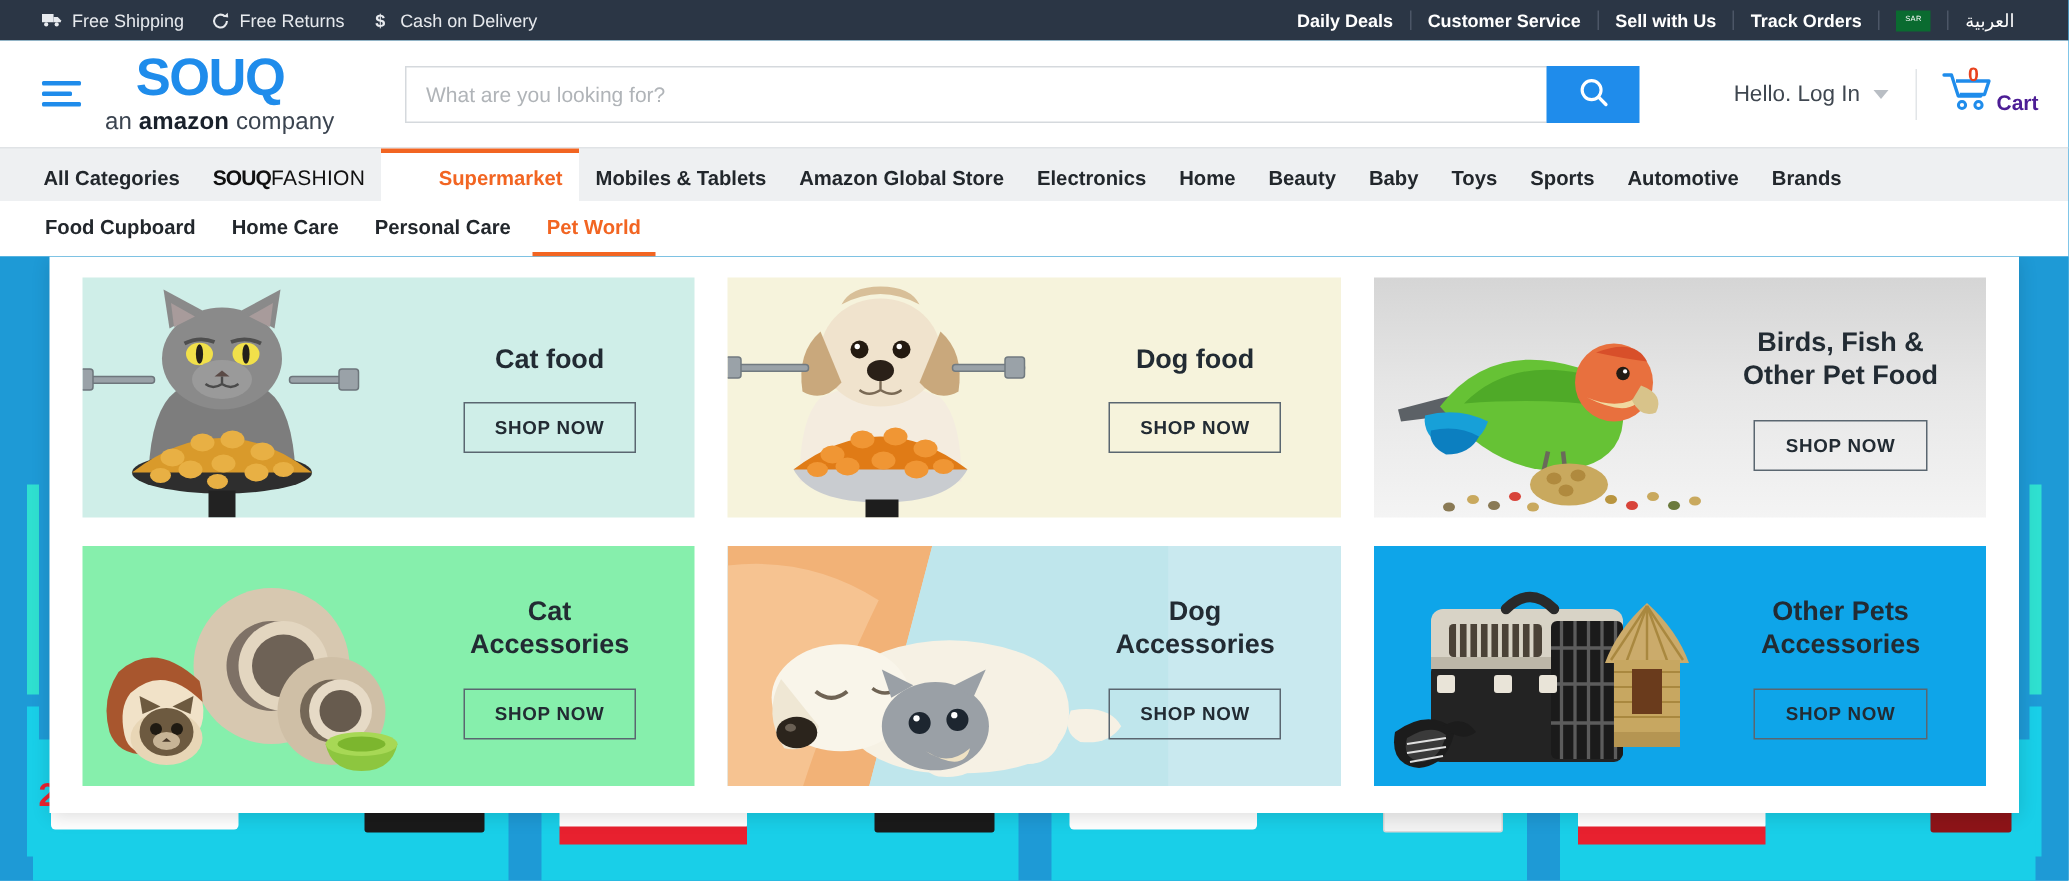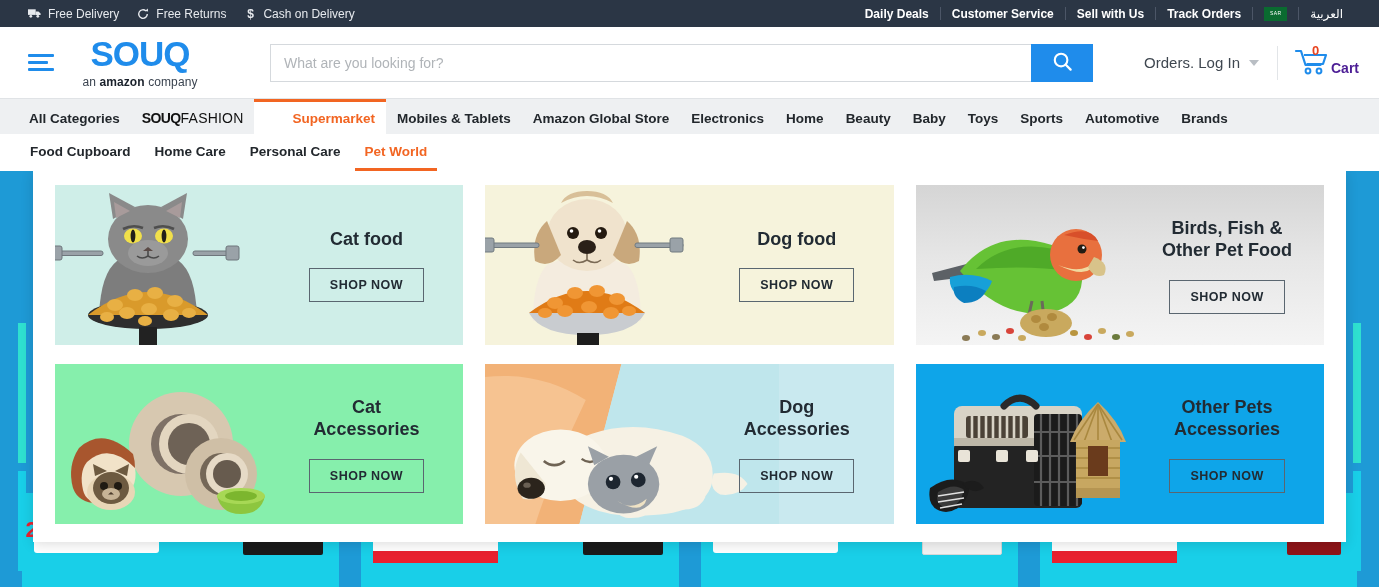--- a/index.html
+++ b/index.html
@@ -223,7 +223,7 @@
             <circle cx="14" cy="11" r="2" fill="#e7eaee"></circle>
           </svg>
       </span>
-      <span>Free Delivery</span>
+      <span>Free Shipping</span>
     </span>
 
     <span class="tb-item">

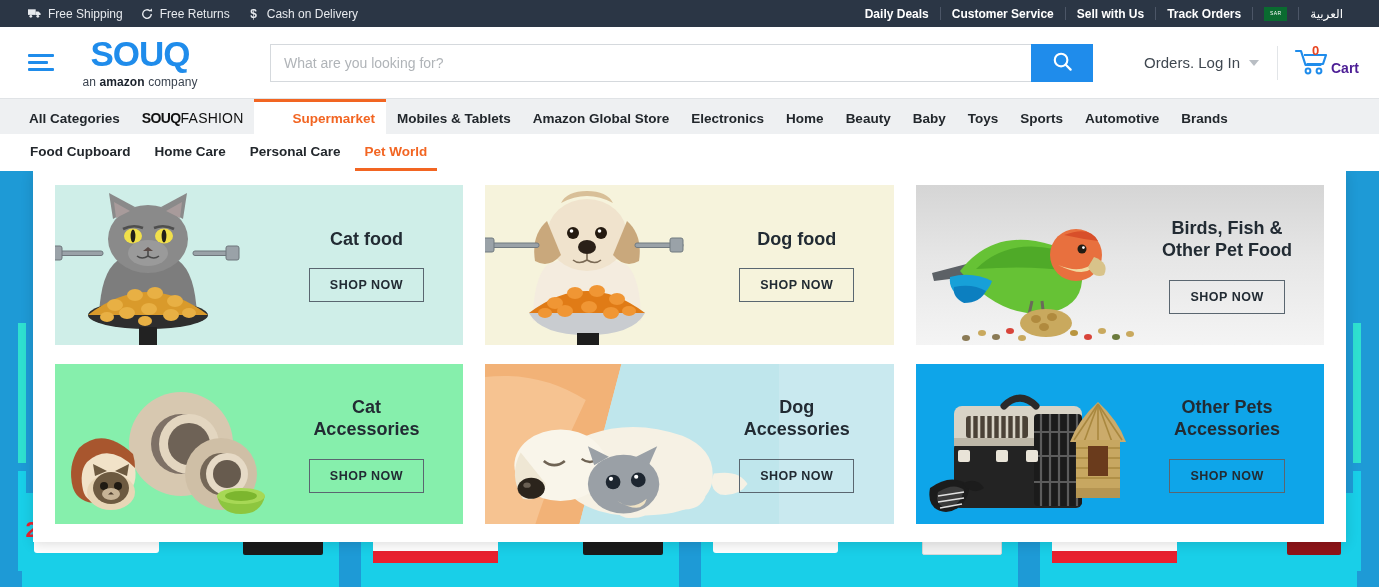--- a/index.html
+++ b/index.html
@@ -290,7 +290,7 @@
 
   <div class="account">
     <div style="display:flex;align-items:center;cursor:pointer">
-      <span class="hello">Orders. Log In</span>
+      <span class="hello">Hello. Log In</span>
       <span class="caret-dn"></span>
     </div>
     <span class="acct-sep"></span>

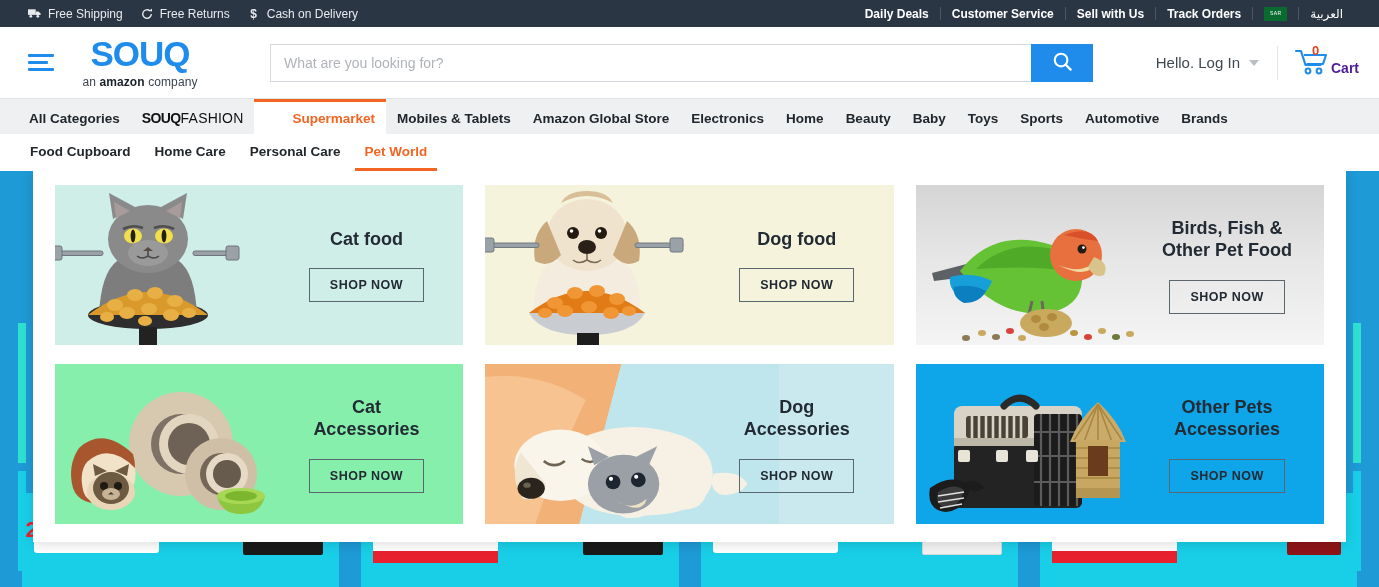--- a/index.html
+++ b/index.html
@@ -51,7 +51,7 @@
     font-size: 35px; font-weight: bold; color: #1f8ceb;
     letter-spacing: -1px; line-height: 1;
   }
-  .logo-sub { font-size: 12px; color: #3b4450; margin-top: 4px; letter-spacing: .1px; white-space: nowrap; }
+  .logo-sub { font-size: 16px; color: #3b4450; margin-top: 4px; letter-spacing: .1px; white-space: nowrap; }
   .logo-sub b { font-weight: bold; color: #1a212b; }
 
   .searchbox { display: flex; height: 38px; width: 823px; }

